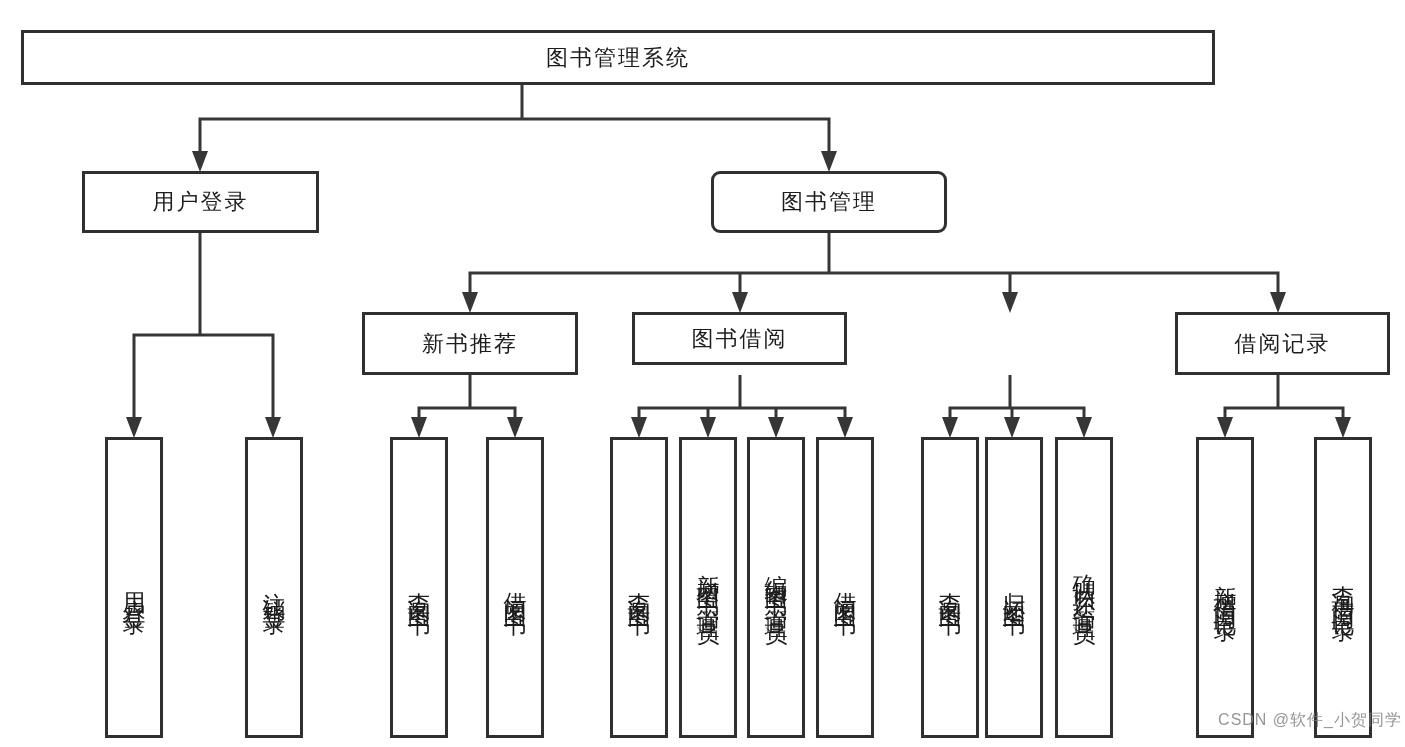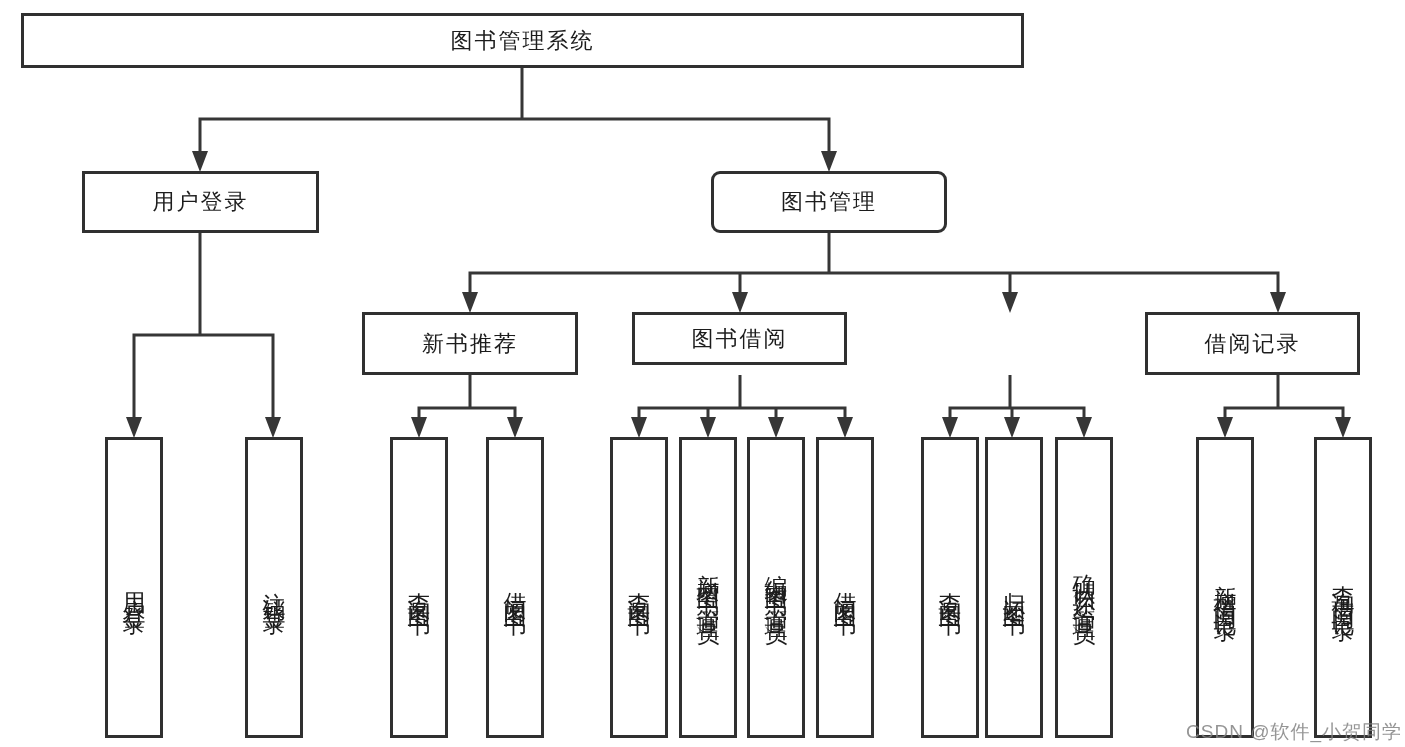--- a/index.html
+++ b/index.html
@@ -44,7 +44,7 @@
     line-height: 1;
   }
   
-  .n-root      { left: 21px;   top: 13px;  width: 1003px; height: 55px; font-family: Liberation Mono, monospace; }
+  .n-root      { left: 21px;   top: 30px;  width: 1194px; height: 55px; font-family: Liberation Mono, monospace; }
   
   .n-login     { left: 82px;   top: 171px; width: 237px;  height: 62px; }
   .n-mgmt      { left: 711px;  top: 171px; width: 236px;  height: 62px; border-radius: 9px; }

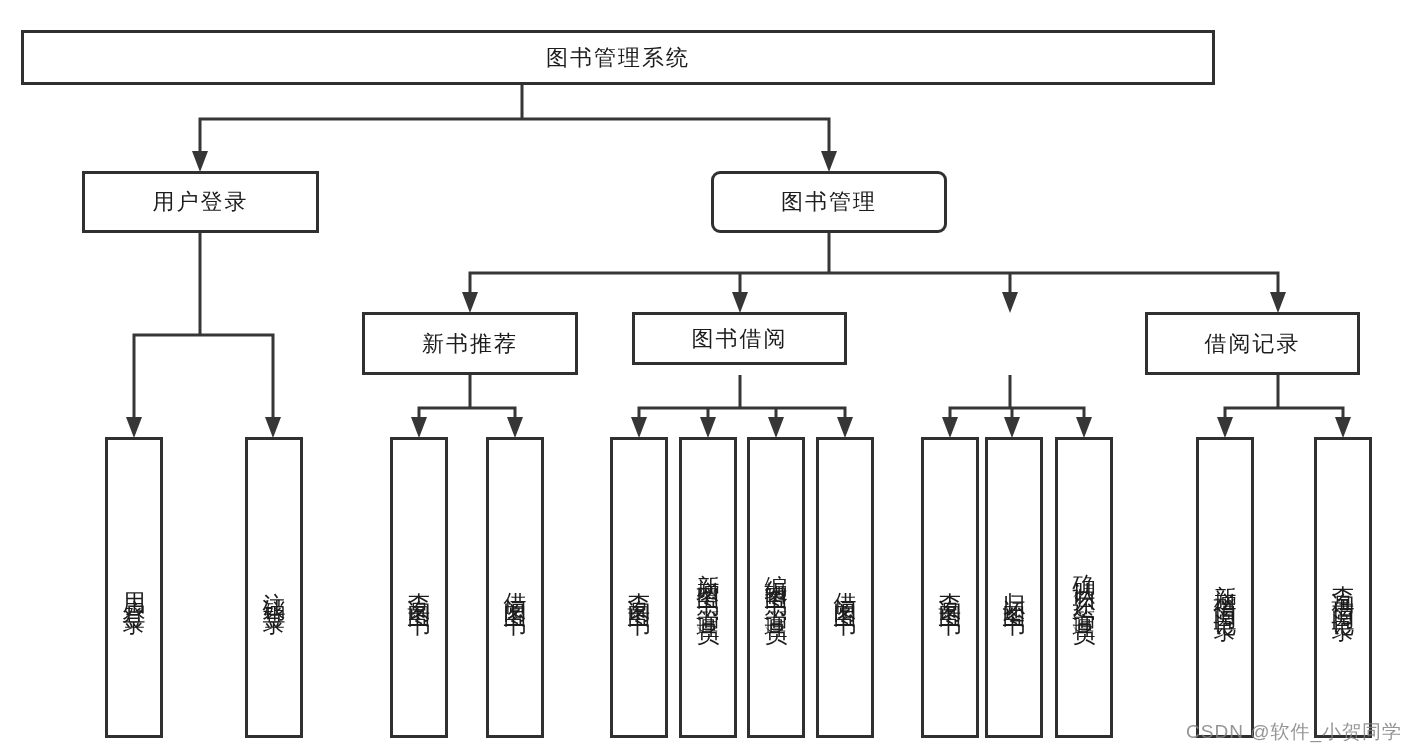--- a/index.html
+++ b/index.html
@@ -52,7 +52,7 @@
   .n-rec       { left: 362px;  top: 312px; width: 216px;  height: 63px; }
   .n-borrow    { left: 632px;  top: 312px; width: 215px;  height: 53px; }
   .n-current   { left: 902px;  top: 312px; width: 215px;  height: 63px; }
-  .n-records   { left: 1145px; top: 312px; width: 215px;  height: 63px; }
+  .n-records   { left: 1175px; top: 312px; width: 215px;  height: 63px; }
   
   .leaf { top: 437px; width: 58px; height: 301px; }
   .l-1  { left: 105px; }

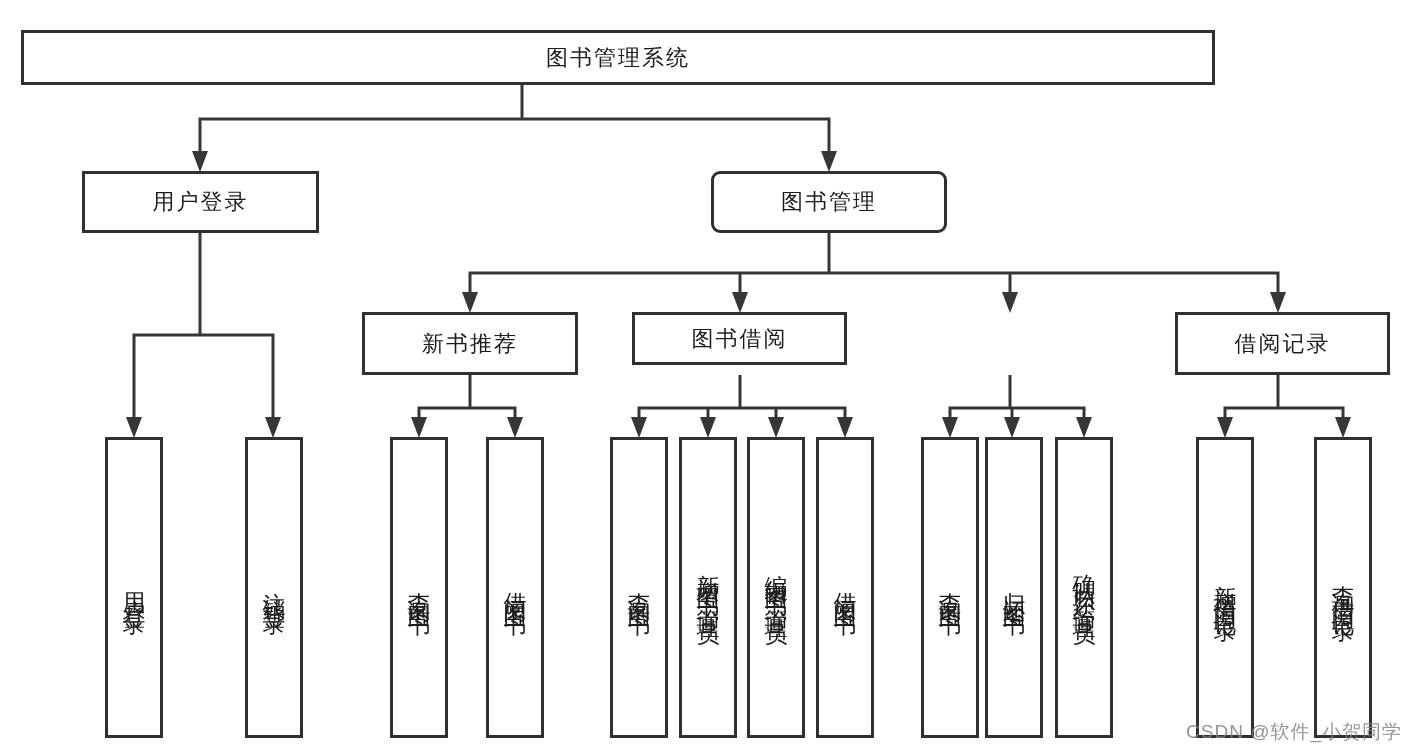--- a/index.html
+++ b/index.html
@@ -71,8 +71,8 @@
   .watermark {
     position: absolute;
     right: 3px;
-    bottom: 2px;
-    font-size: 19px;
+    bottom: 16px;
+    font-size: 16px;
     color: rgba(130, 130, 130, 0.85);
     letter-spacing: 1px;
     z-index: 3;

